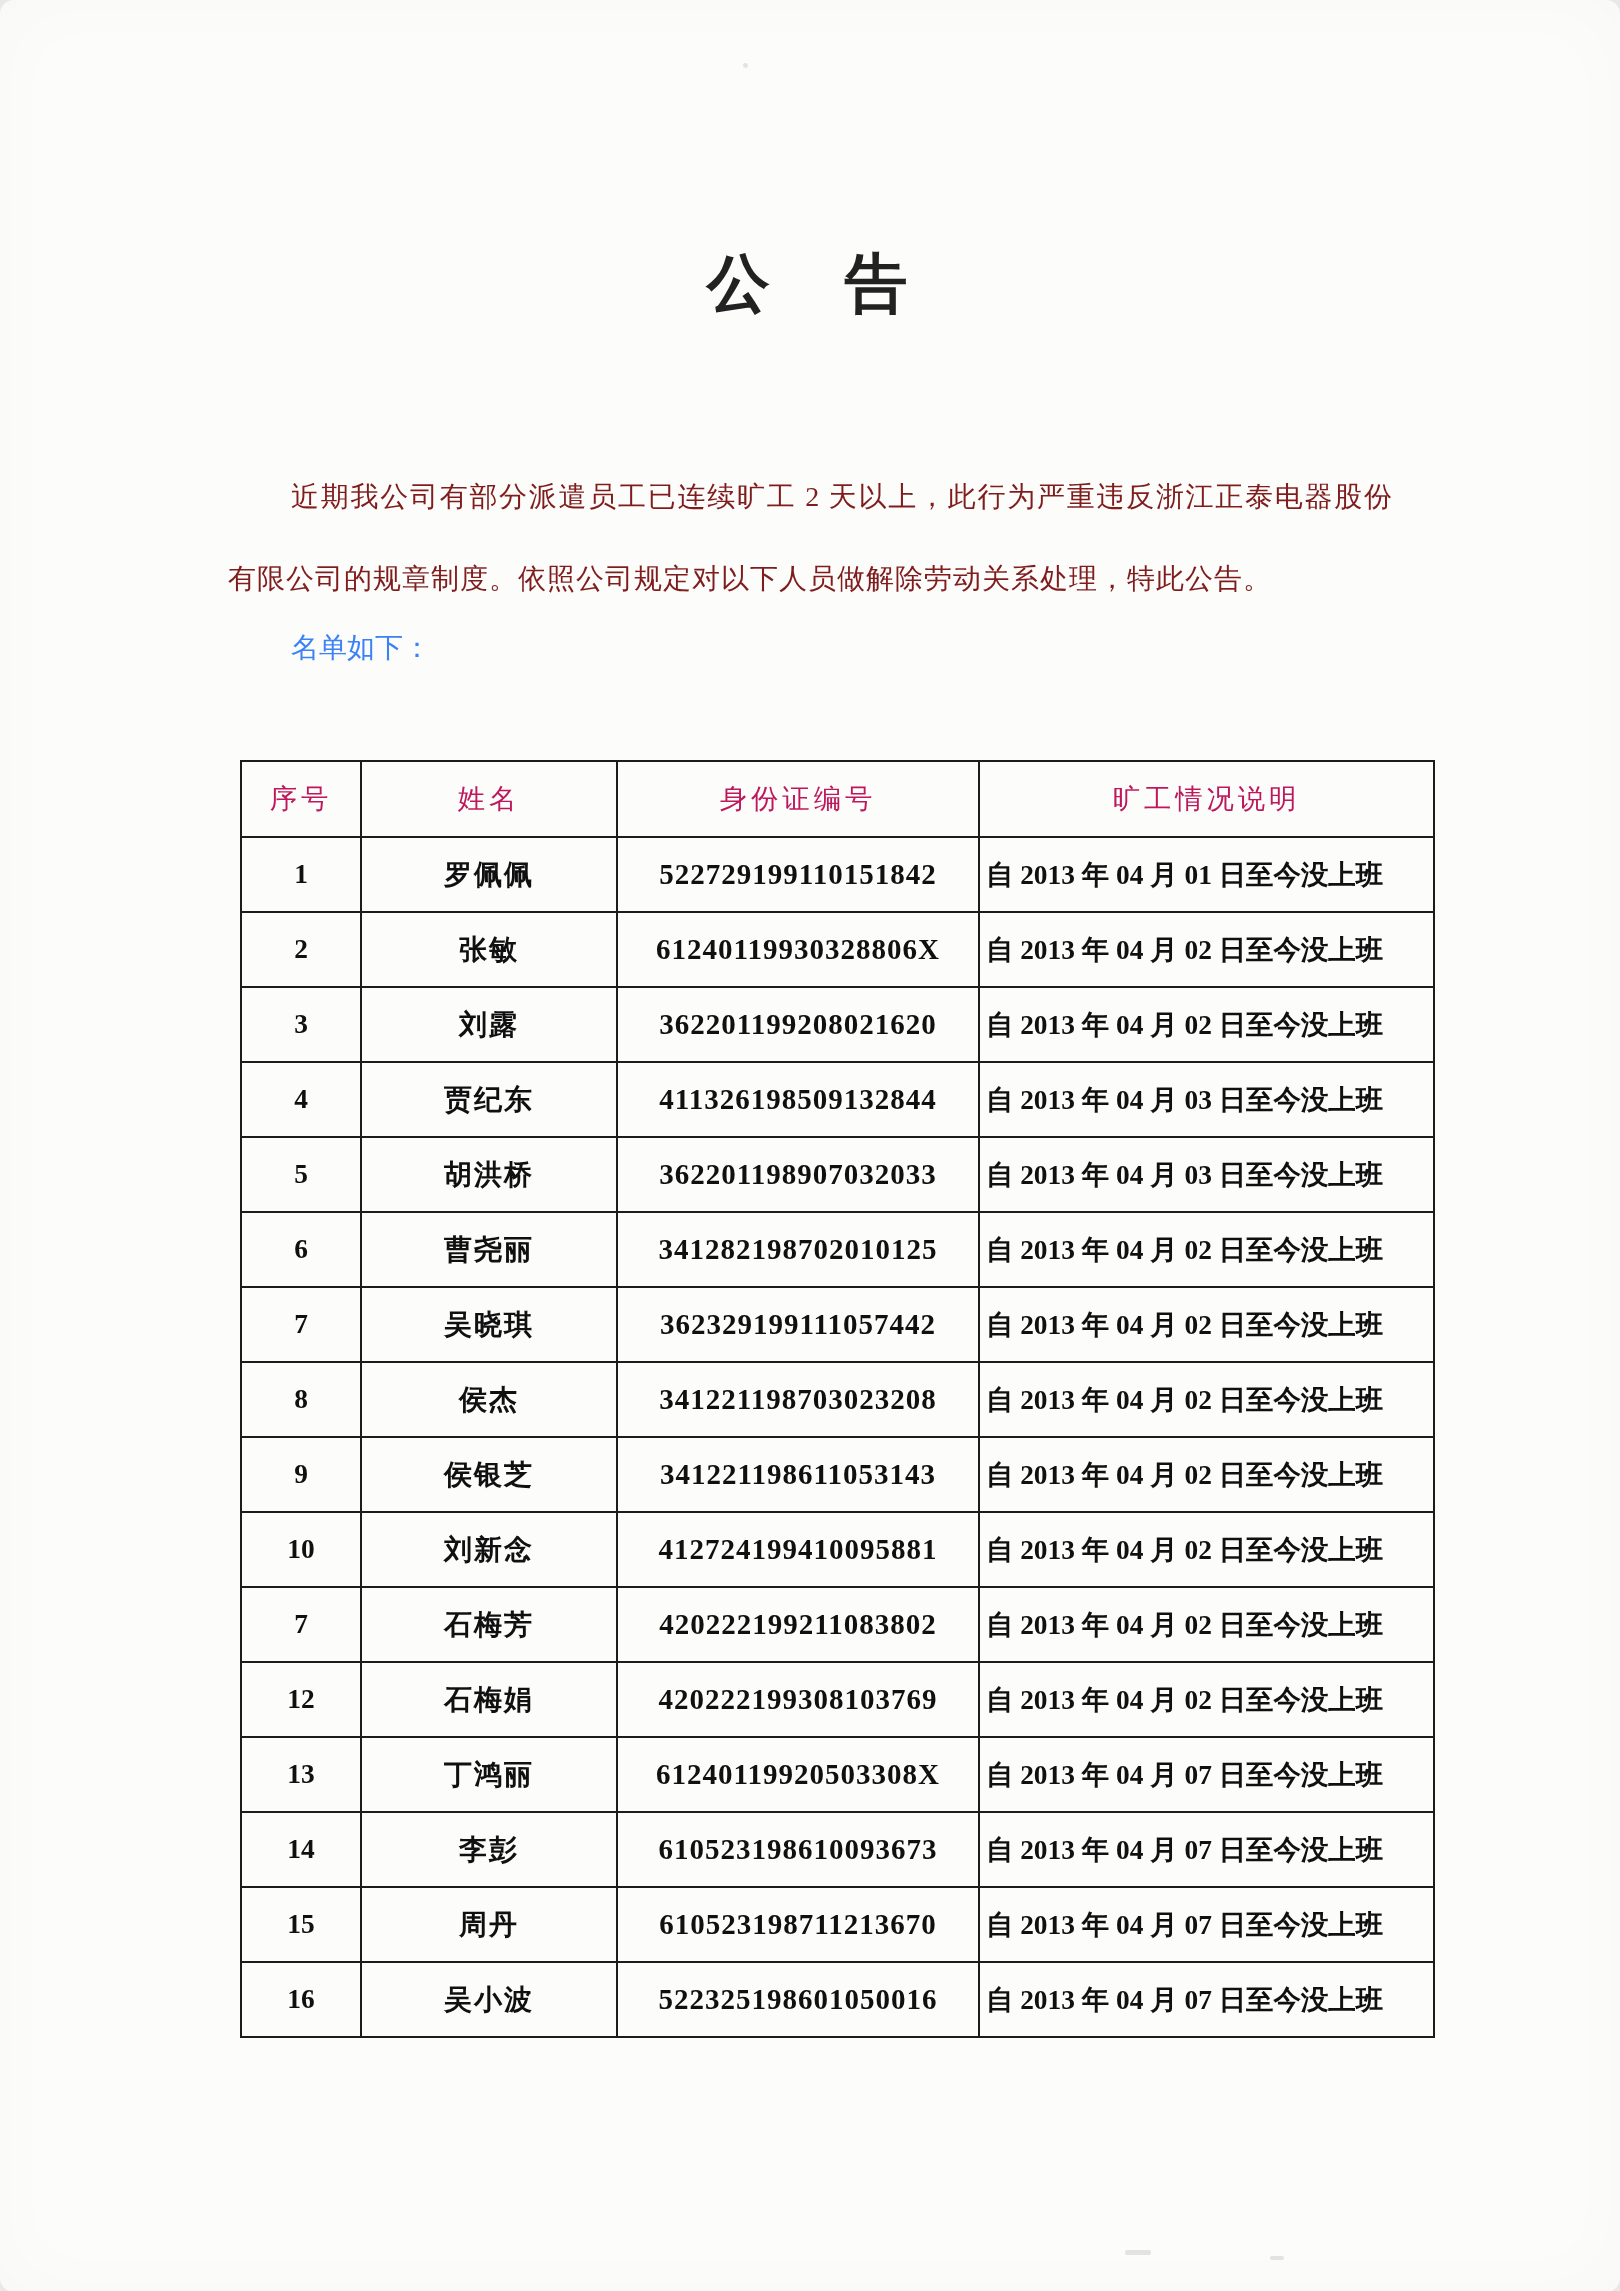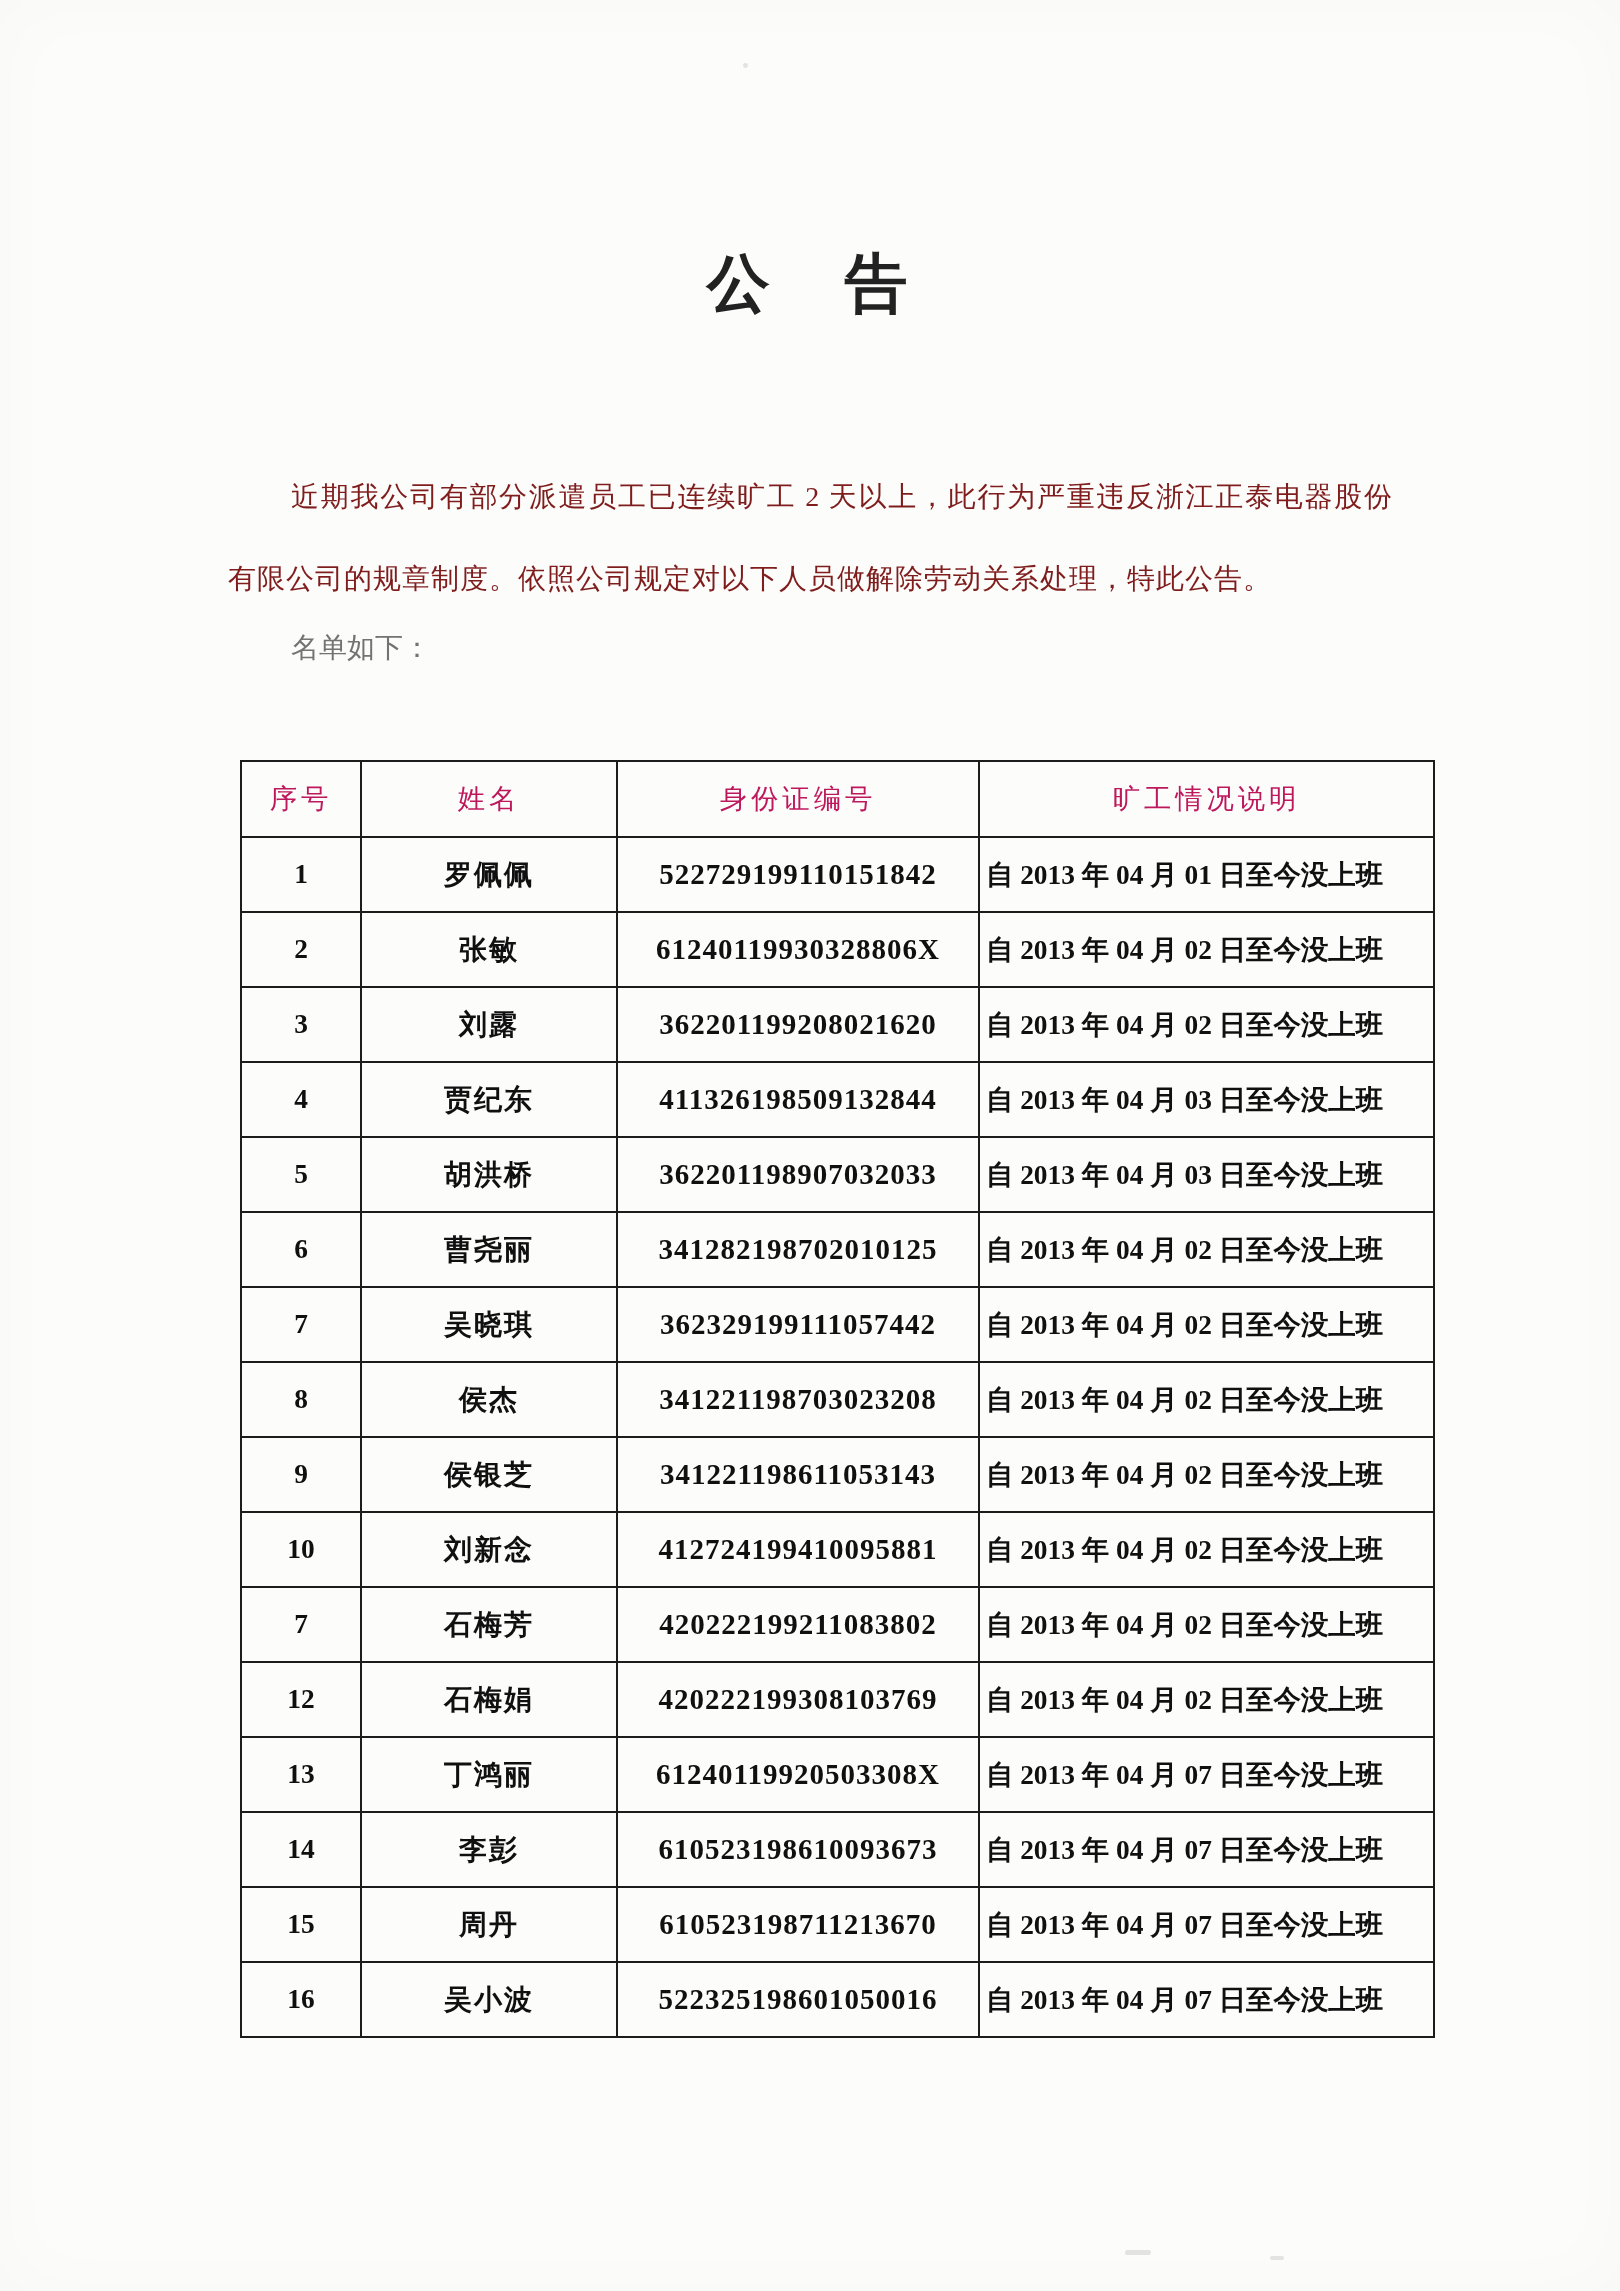--- a/index.html
+++ b/index.html
@@ -17,6 +17,7 @@
     font-family: "Liberation Serif", "DejaVu Serif", serif;
     overflow: hidden;
     box-shadow: inset 0 0 78px rgba(0,0,0,0.02);
+    border-radius: 14px;
   }
   .doc-title {
     margin: 0;

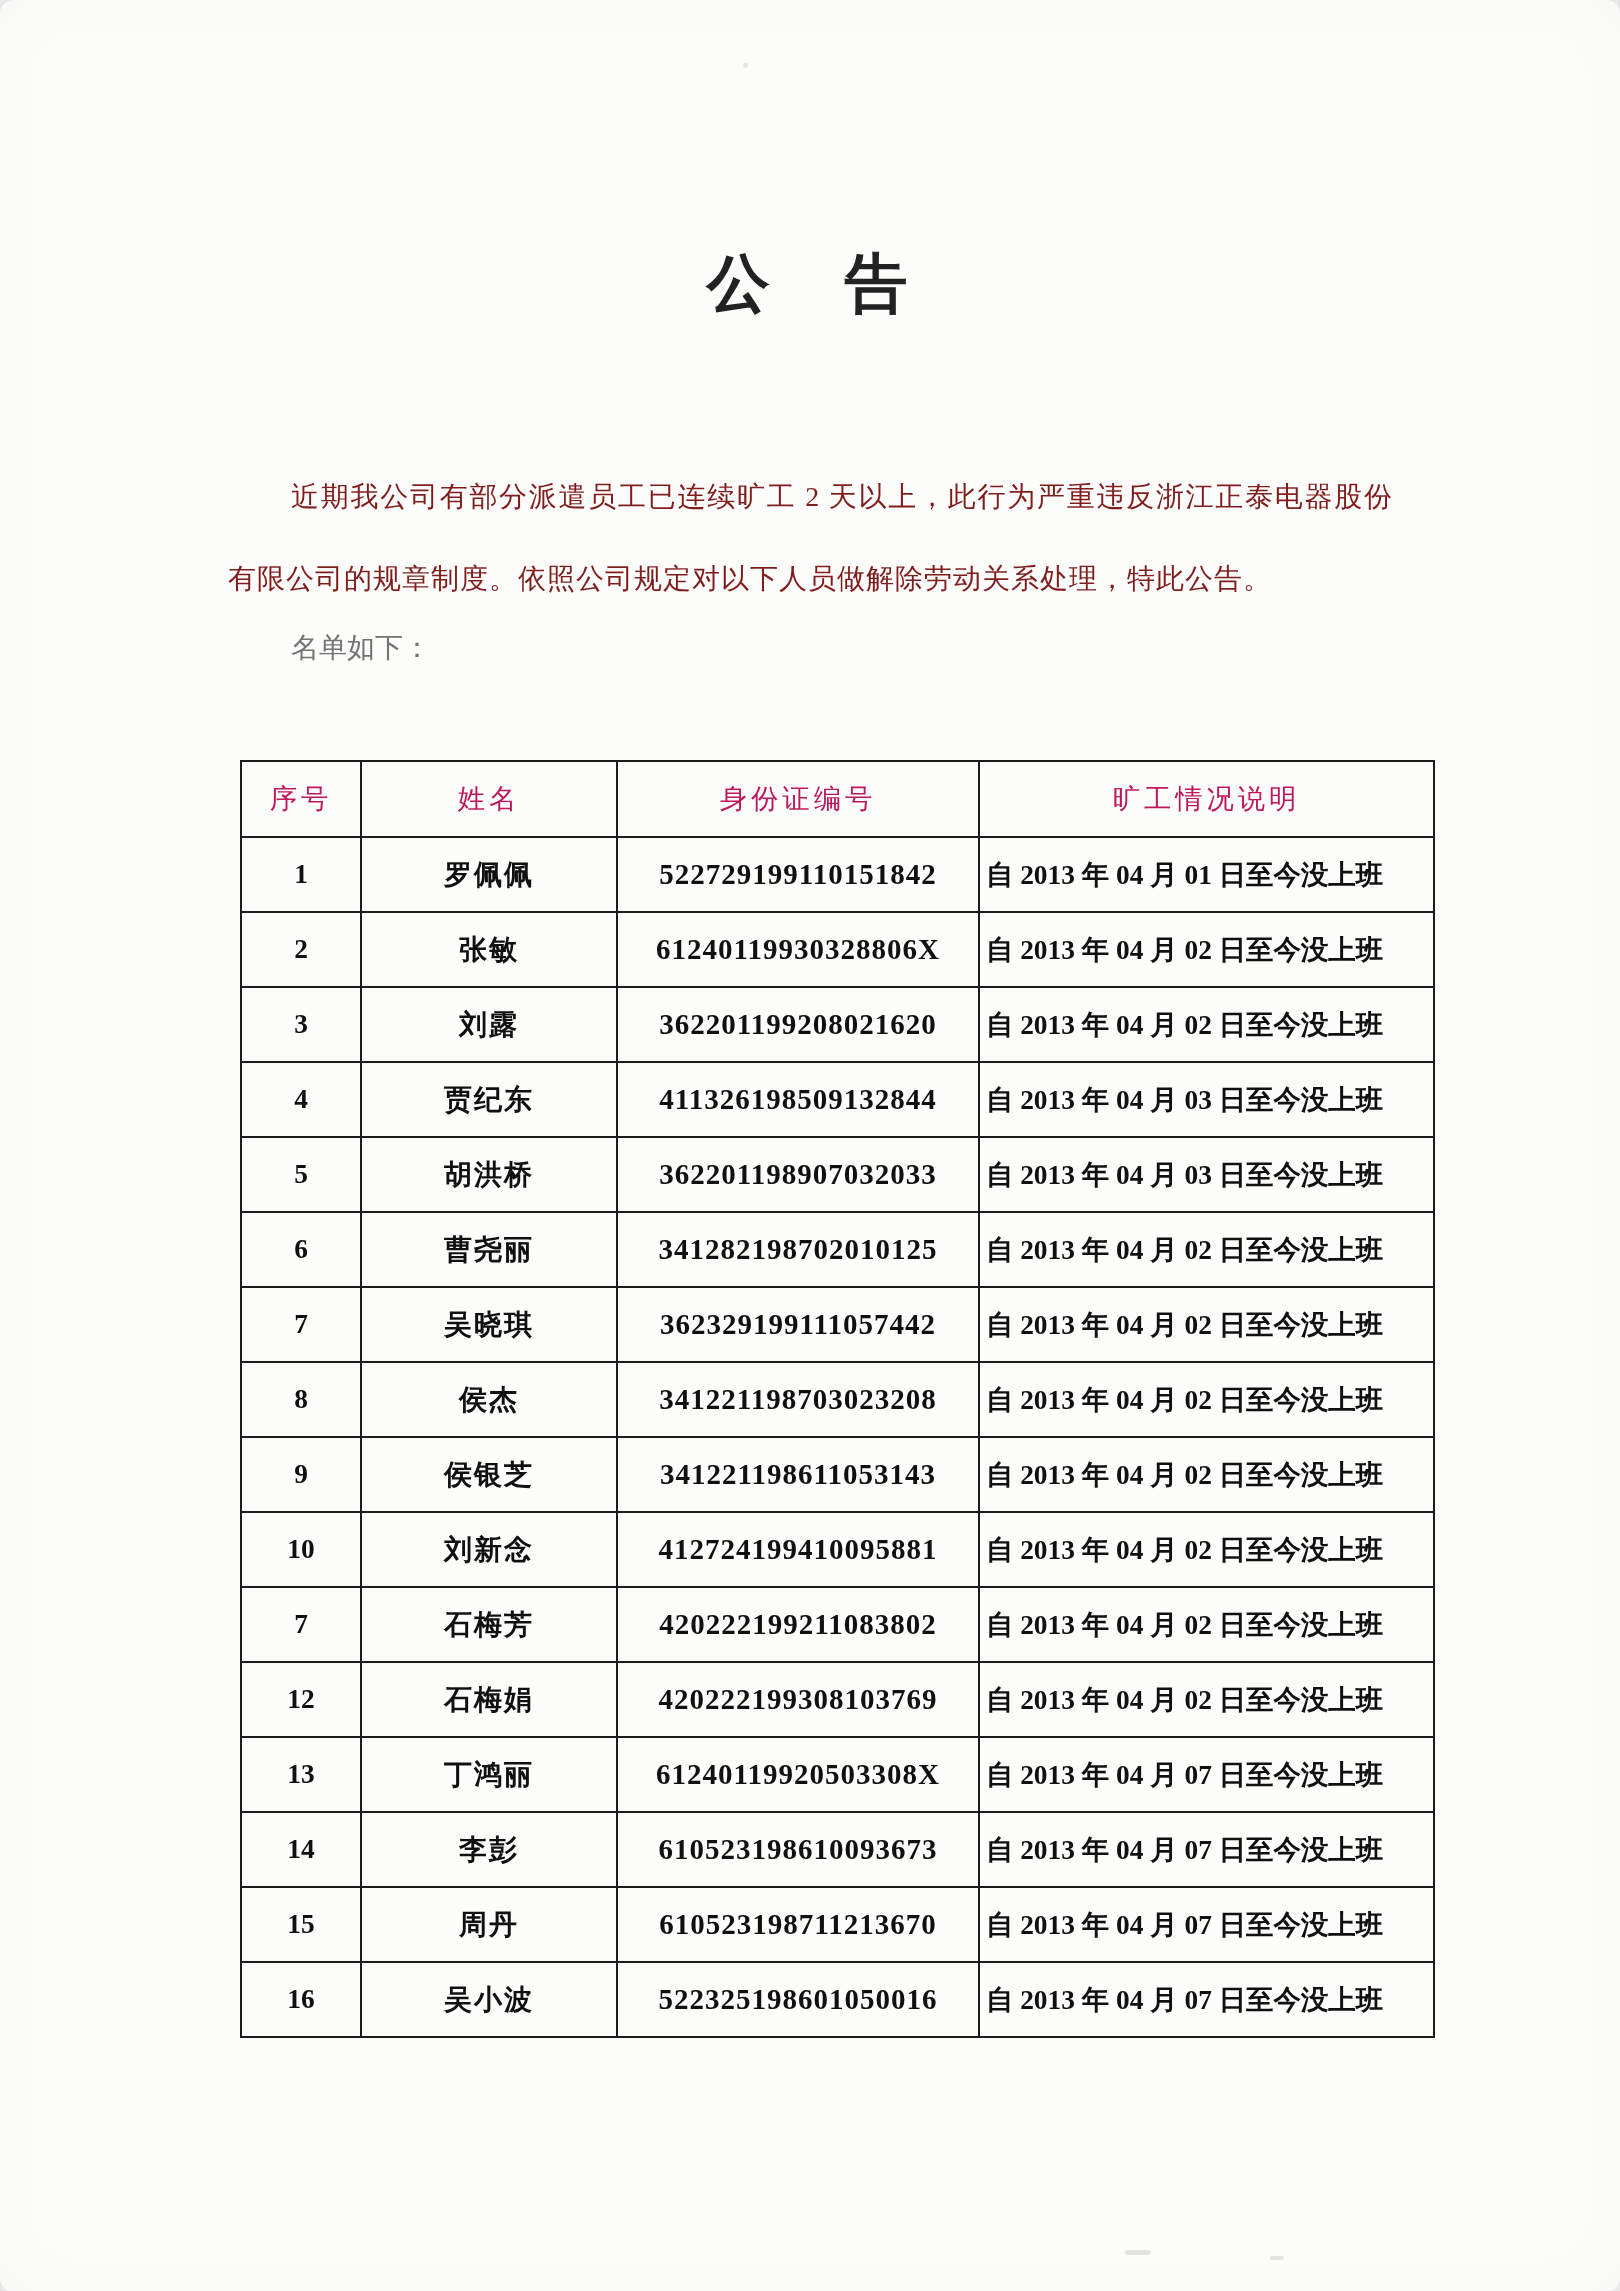--- a/index.html
+++ b/index.html
@@ -42,7 +42,7 @@
     font-size: 28px;
     line-height: 43px;
     text-indent: 63px;
-    color: #737373;
+    color: #3b82f6;
   }
   table.absentee-table {
     position: absolute;

